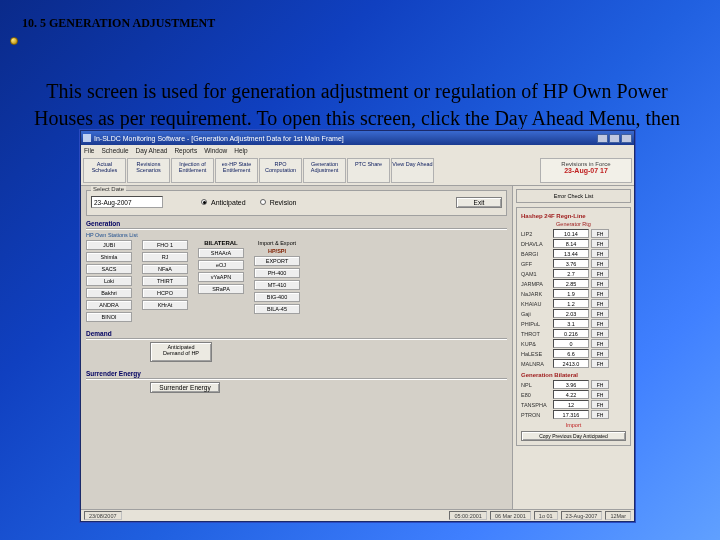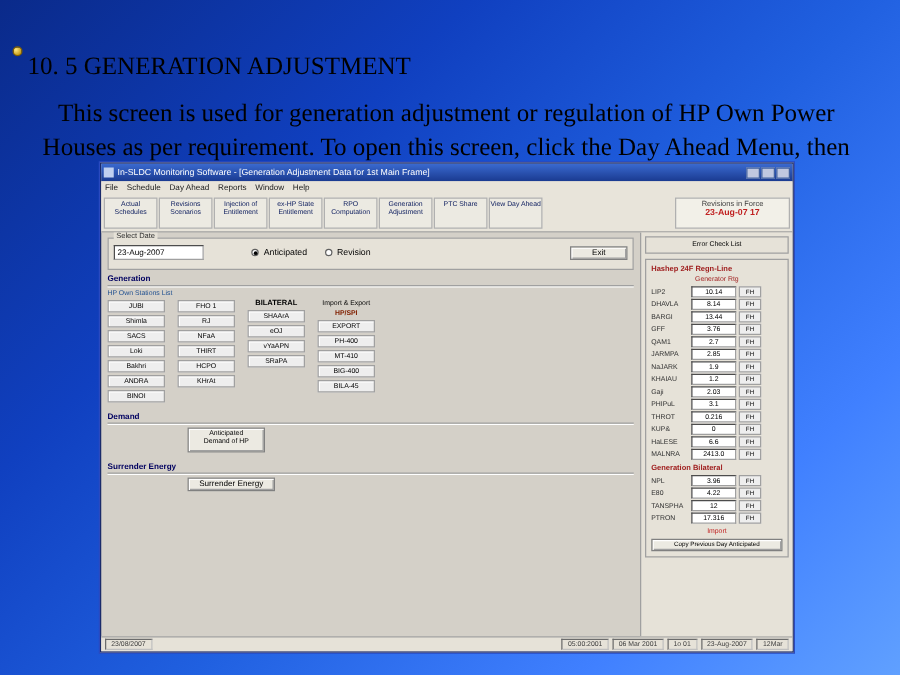--- a/index.html
+++ b/index.html
@@ -22,9 +22,9 @@
   .heading {
     position: absolute;
     left: 22px;
-    top: 42px;
-    font-weight: normal;
-    font-size: 20px;
+    top: 16px;
+    font-weight: bold;
+    font-size: 12px;
     color: #000;
   }
   .body-text {

